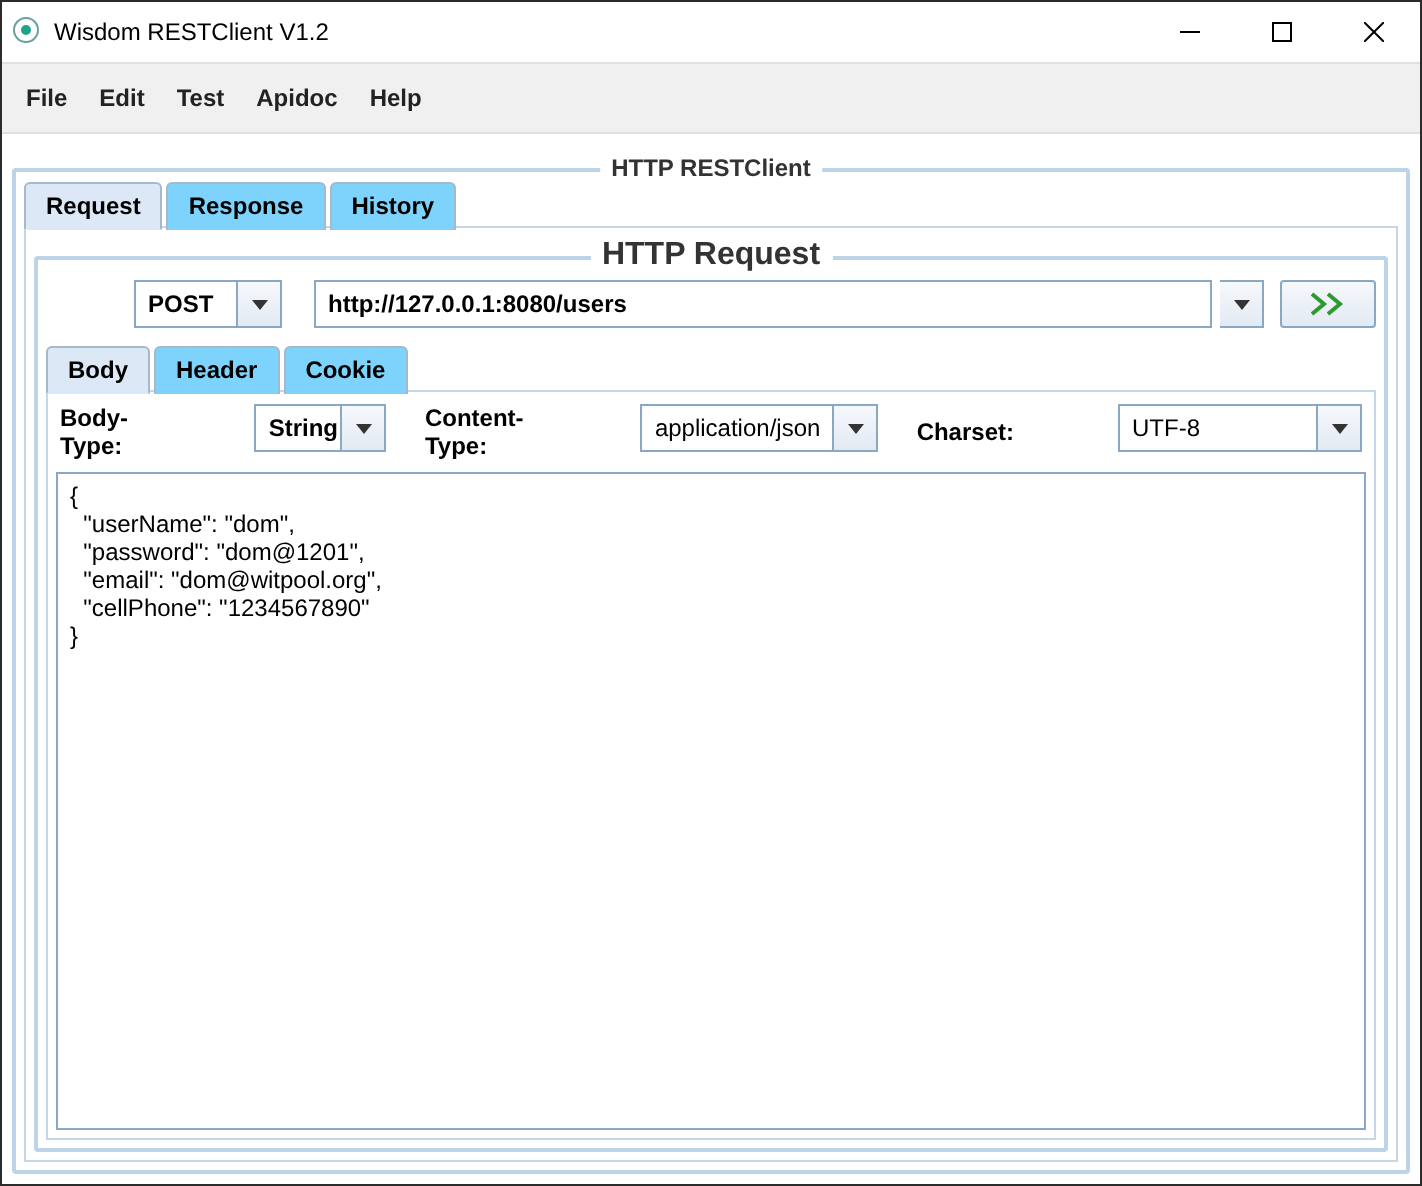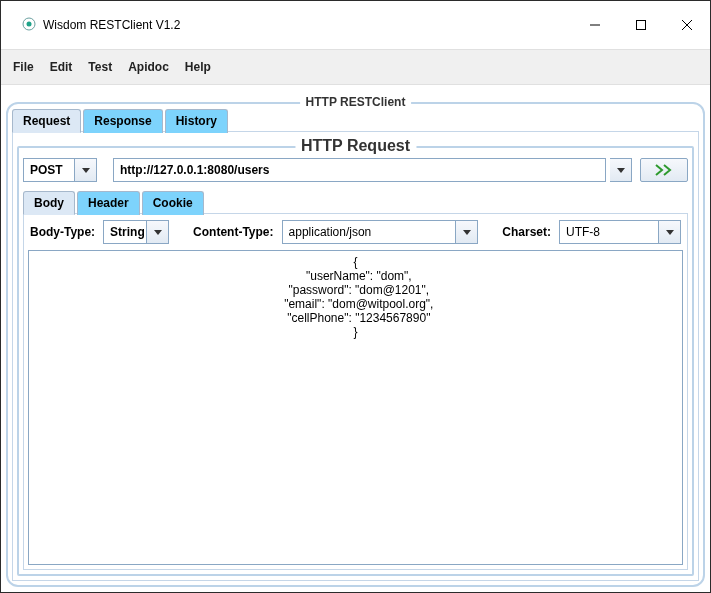--- a/index.html
+++ b/index.html
@@ -5,7 +5,7 @@
   * { box-sizing: border-box; }
   html, body { margin:0; padding:0; font-family: Tahoma, Arial, sans-serif; font-size:12px; color:#000; background:#fff; }
   .window { width:711px; height:593px; border:1px solid #2b2b2b; display:flex; flex-direction:column; background:#fff; }
-  .titlebar { height:48px; display:flex; align-items:center; padding-left:20px; background:#fff; }
+  .titlebar { height:30px; display:flex; align-items:center; padding-left:4px; background:#fff; }
   .titlebar-title { font-size:12px; margin-left:6px; flex:1; }
   .title-btns { height:100%; display:flex; }
   .title-btn { width:46px; display:flex; align-items:center; justify-content:center; }

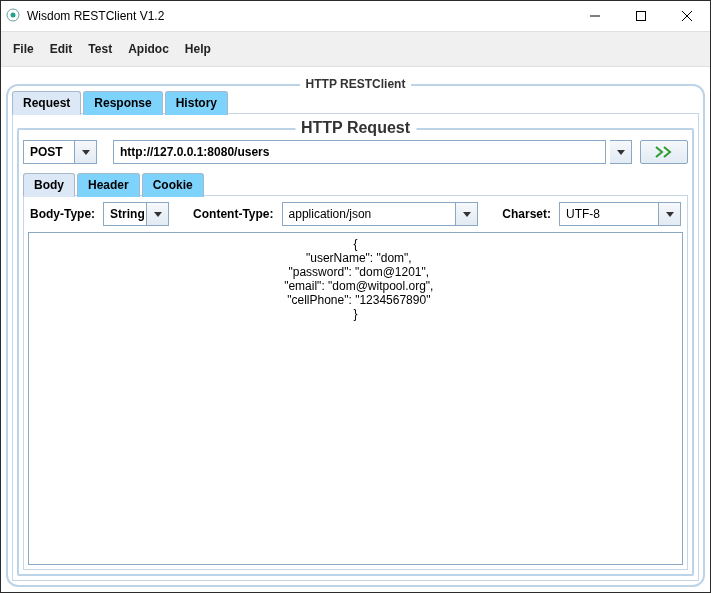--- a/index.html
+++ b/index.html
@@ -13,7 +13,7 @@
   .menubar { height:36px; background:#f0f0f0; border-top:1px solid #e0e0e0; border-bottom:1px solid #e0e0e0; display:flex; align-items:center; padding:0 4px; }
   .menu-item { padding:3px 8px; font-weight:bold; color:#222; }
   .client { flex:1; padding:5px; display:flex; flex-direction:column; }
-  .group { border:2px solid #bcd3e8; border-radius:12px; position:relative; flex:1; display:flex; flex-direction:column; padding:4px;text-align:center; }
+  .group { border:2px solid #bcd3e8; border-radius:2px; position:relative; flex:1; display:flex; flex-direction:column; padding:4px; }
   .group-title { position:absolute; top:-2px; left:50%; transform:translate(-50%, -50%); background:#fff; padding:0 6px; font-weight:bold; color:#333; font-size:12px; }
   .tabs { display:flex; height:24px; }
   .tab { border:1px solid #a6b8cc; border-bottom:none; border-radius:3px 3px 0 0; padding:4px 10px 3px; margin-right:2px; background:#7dd3fc; font-weight:bold; position:relative; top:1px; }

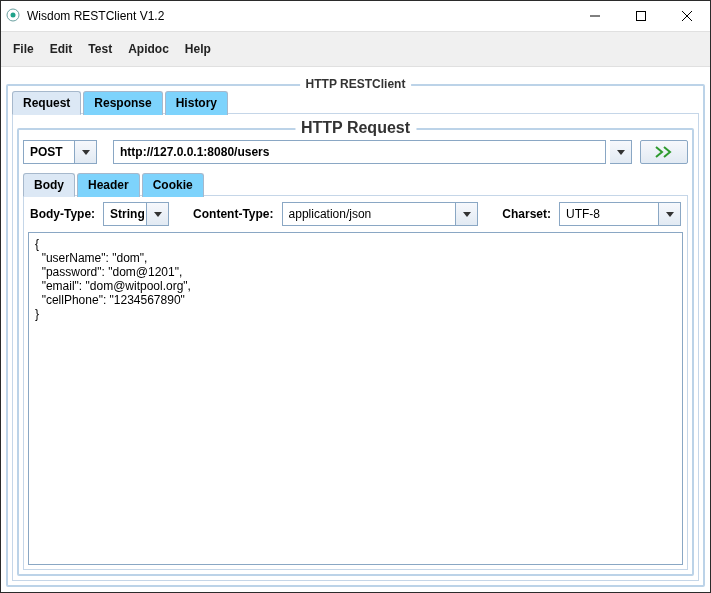--- a/index.html
+++ b/index.html
@@ -21,7 +21,7 @@
   .group2 { border:2px solid #bcd3e8; border-radius:2px; flex:1; position:relative; display:flex; flex-direction:column; padding:4px; margin-top:0; }
   .group2-title { position:absolute; top:-2px; left:50%; transform:translate(-50%, -50%); background:#fff; padding:0 6px; font-weight:bold; color:#333; font-size:16px; }
   .row { display:flex; align-items:stretch; gap:4px; margin-bottom:4px; }
-  .combo { display:inline-flex; height:24px; }
+  .combo { display:inline-flex; height:24px;margin-left:44px; }
   .combo-text { border:1px solid #8aa7c4; background:#fff; padding:3px 6px; display:flex; align-items:center; font-weight:bold; }
   .combo-arrow { width:22px; border:1px solid #8aa7c4; border-left:none; background:linear-gradient(#f6f8fc,#e2eaf3); display:flex; align-items:center; justify-content:center; }
   .url-input { flex:1; border:1px solid #8aa7c4; background:#fff; padding:3px 6px; font-weight:bold; display:flex; align-items:center;margin-left:12px; }

